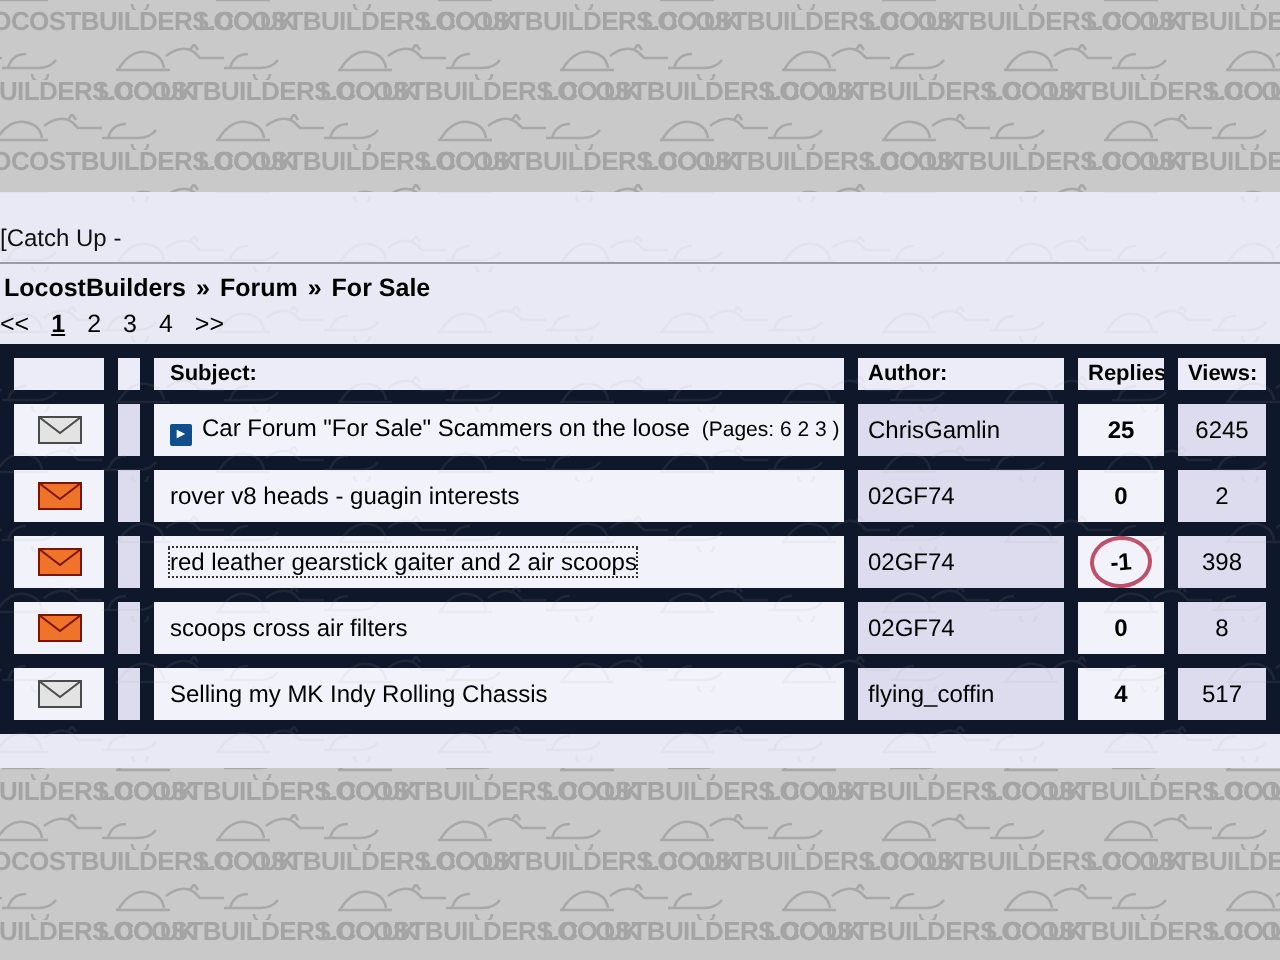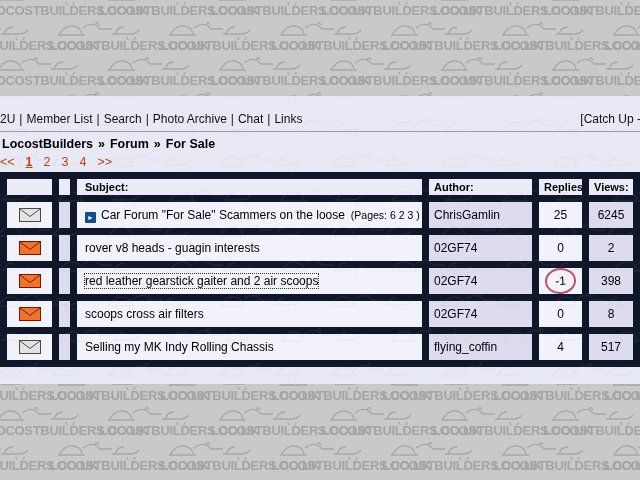--- a/index.html
+++ b/index.html
@@ -513,7 +513,6 @@
 
 
     <div class="nav-row">
-      <div class="nav-left"><a>2U</a><span class="nav-sep">|</span><a>Member List</a><span class="nav-sep">|</span><a>Search</a><span class="nav-sep">|</span><a>Photo Archive</a><span class="nav-sep">|</span><a>Chat</a><span class="nav-sep">|</span><a>Links</a></div>
       <div class="nav-right">[Catch Up -</div>
     </div>
 

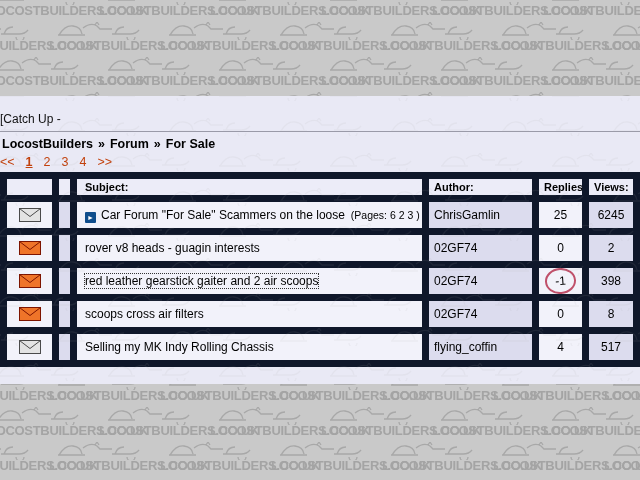--- a/index.html
+++ b/index.html
@@ -50,7 +50,7 @@
   .breadcrumb{border-top:1px solid #9a9aa8;padding:5px 2px 3px;font-size:12.5px;
               font-weight:bold;color:#000;}
   .crumb-sep{margin:0 5px;}
-  .pagination{padding:1px 0 3px;font-size:12.5px;color:#c2410c;}
+  .pagination{padding:1px 0 3px;font-size:12.5px;color:#000000;}
   .pagination span{margin-right:11px;cursor:pointer;}
   .page-current{font-weight:bold;text-decoration:underline;}
 

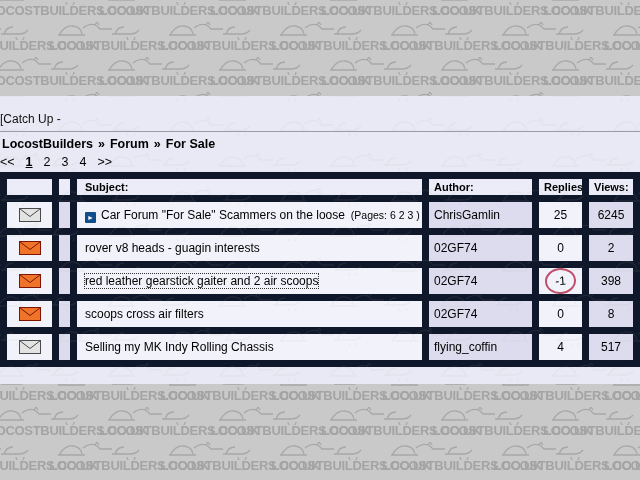--- a/index.html
+++ b/index.html
@@ -65,7 +65,7 @@
   .c-folder{width:18px;background:#dcdcee;padding:0!important;}
   .c-subj{width:352px;background:#f2f2fa;padding-left:8px!important;}
   .c-auth{width:110px;background:#dcdcee;}
-  .c-repl{width:50px;background:#f2f2fa;text-align:center;}
+  .c-repl{width:50px;background:#f2f2fa;text-align:center;font-weight:bold;}
   .c-views{width:51px;background:#dcdcee;text-align:center;}
   .c-last{width:19px;background:#f2f2fa;}
   th.c-mail,th.c-folder,th.c-subj,th.c-auth,th.c-repl,th.c-views,th.c-last{background:#ececf8;}

